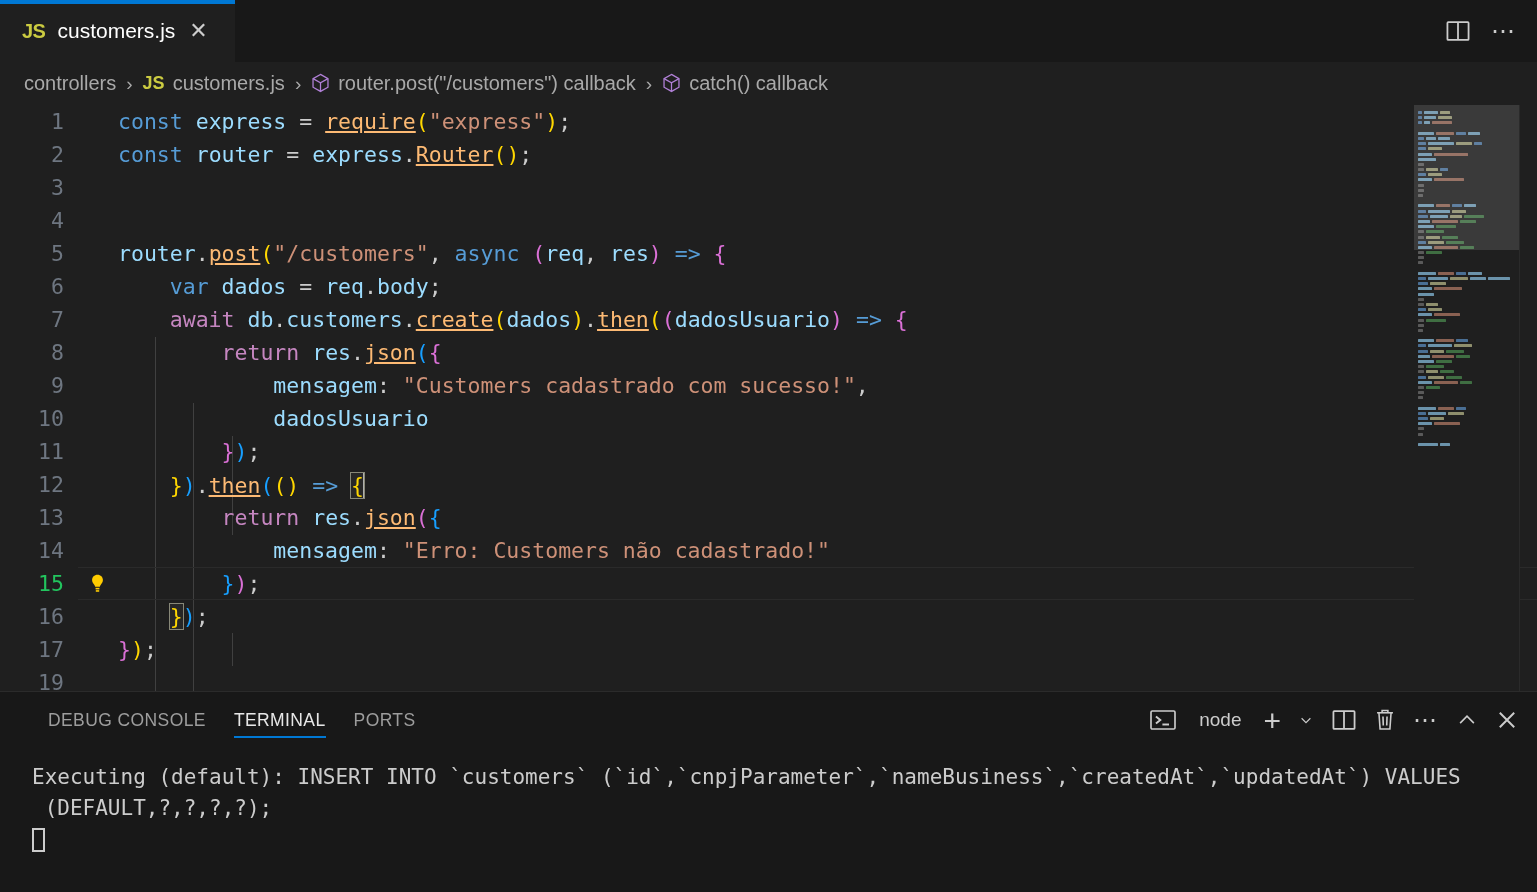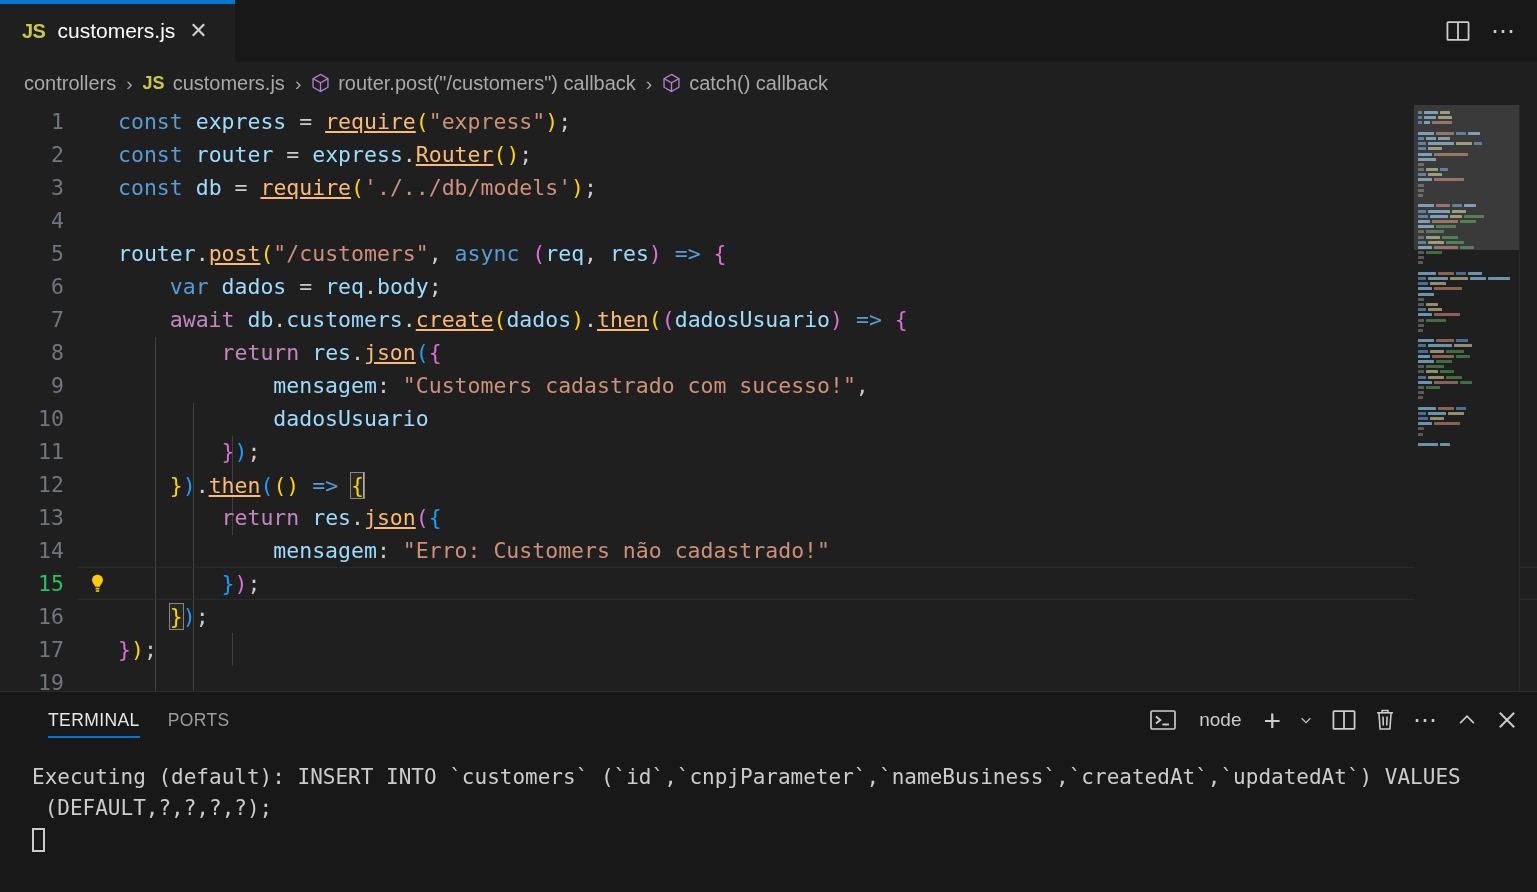--- a/index.html
+++ b/index.html
@@ -166,7 +166,7 @@
       </div>
 
       <div class="line">
-        <span class="lineno">3</span><span class="glyph"></span><span class="code"><span class="kw">const</span> <span class="var">db</span> <span class="pn">=</span> <span class="fn">require</span><span class="b1">(</span><span class="str">'./../db/models'</span><span class="b1">)</span><span class="pn">;</span></span>
+        <span class="lineno">3</span><span class="glyph"></span>
       </div>
 
       <div class="line">

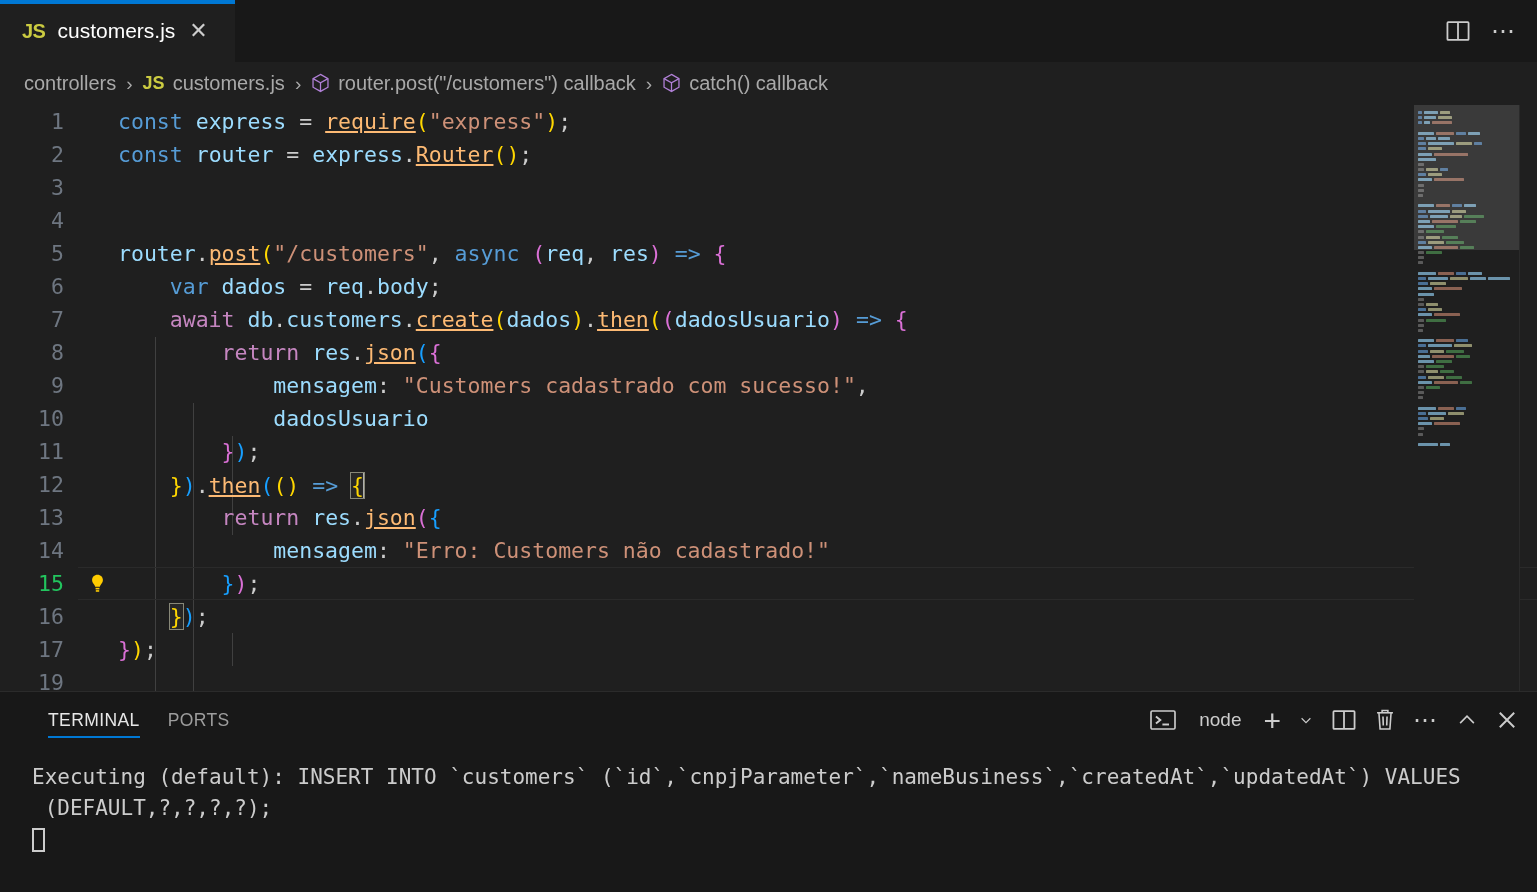--- a/index.html
+++ b/index.html
@@ -506,6 +506,9 @@
 
   <div class="panel">
     <div class="panel-tabs">
+      <div class="ptab">
+          <span>DEBUG CONSOLE</span>
+        </div>
       <div class="ptab active">
           <span>TERMINAL</span>
         </div>

